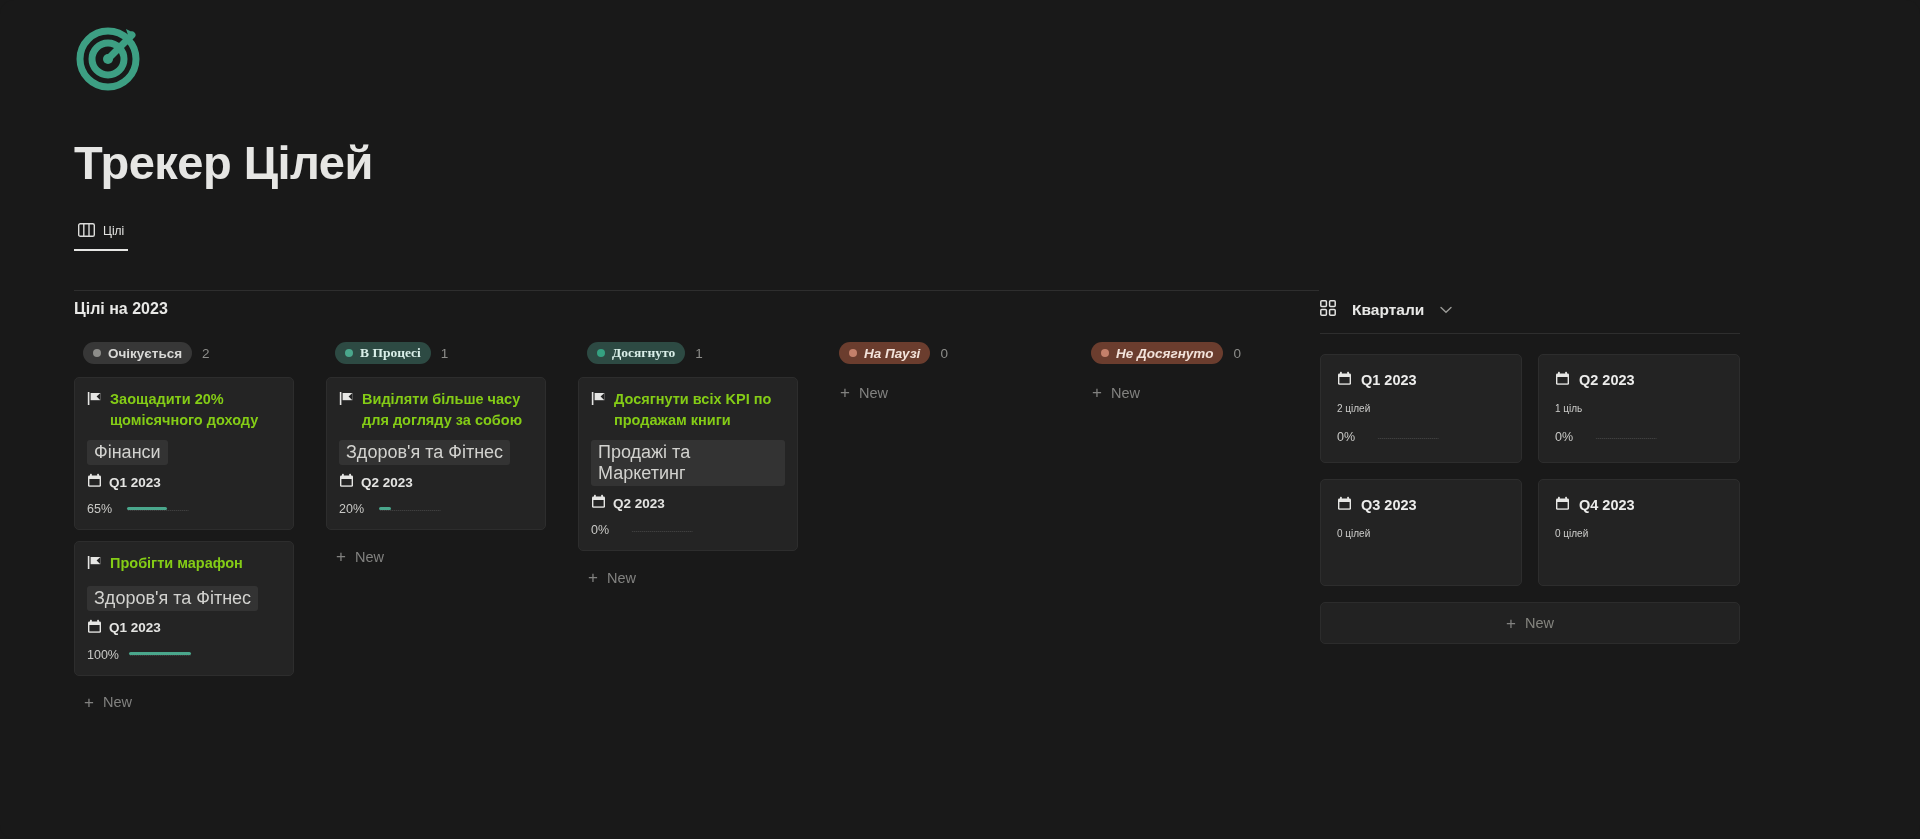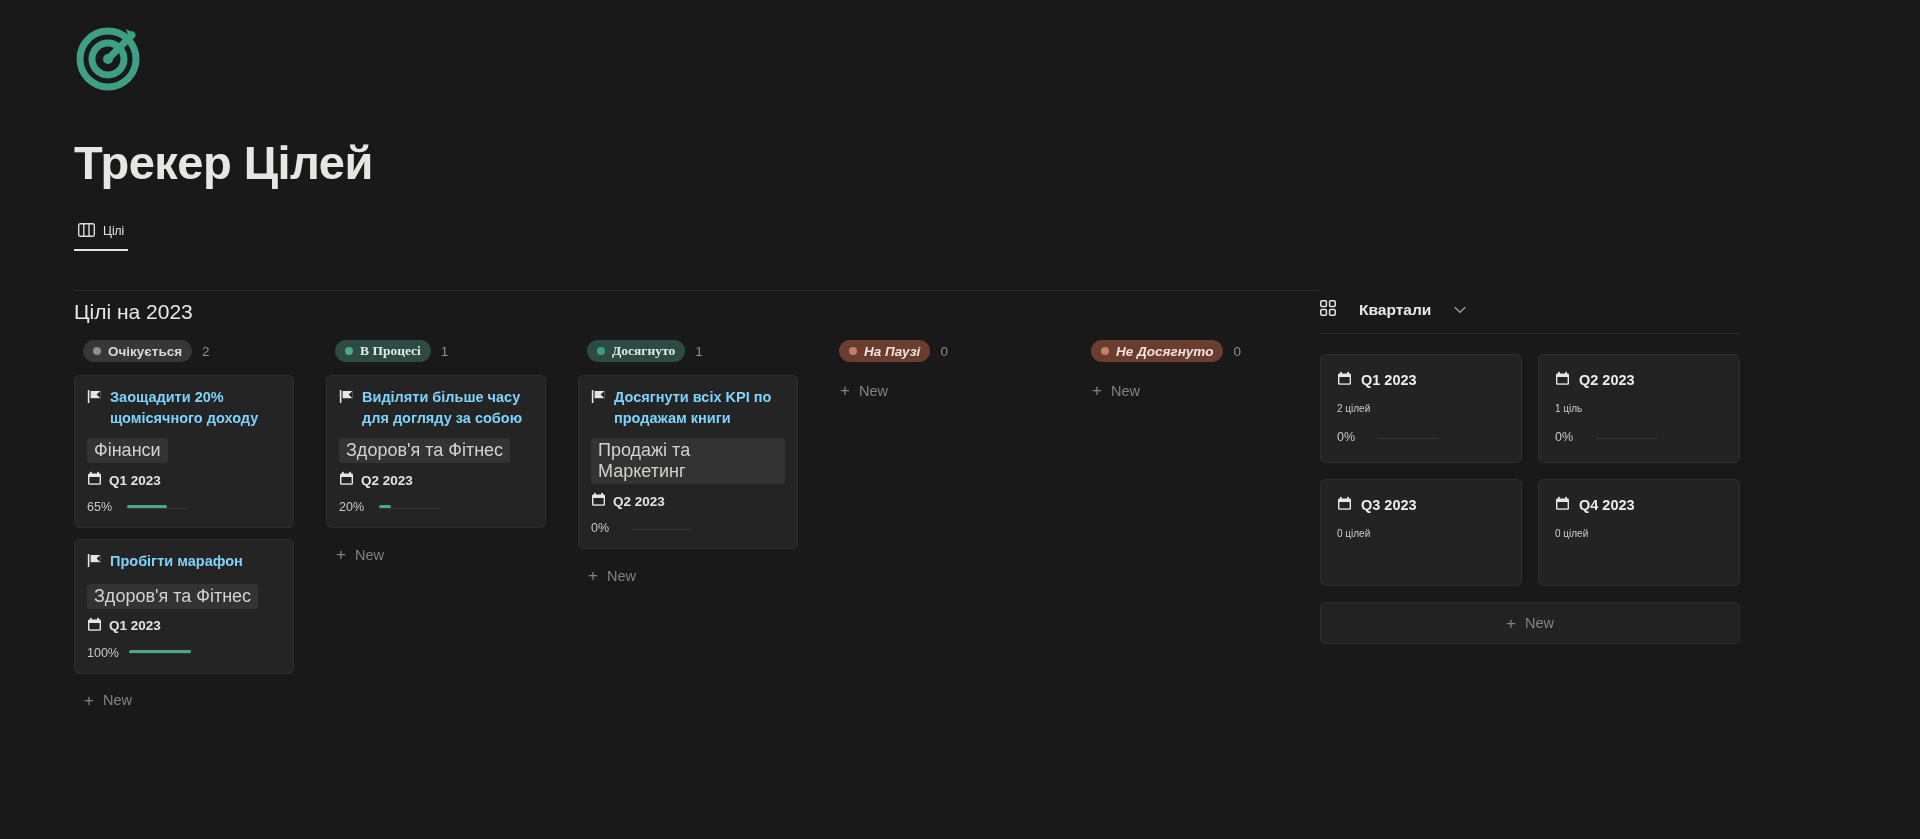--- a/index.html
+++ b/index.html
@@ -63,10 +63,10 @@
   }
   .board-region { width: 1320px; padding-left: 74px; }
   .board-heading {
-    font-size: 21px;
-    font-weight: 400;
+    font-size: 16px;
+    font-weight: 700;
     color: #e8e8e6;
-    margin-bottom: 16px;
+    margin-bottom: 24px;
   }
 
   .board { display: flex; gap: 16px; }

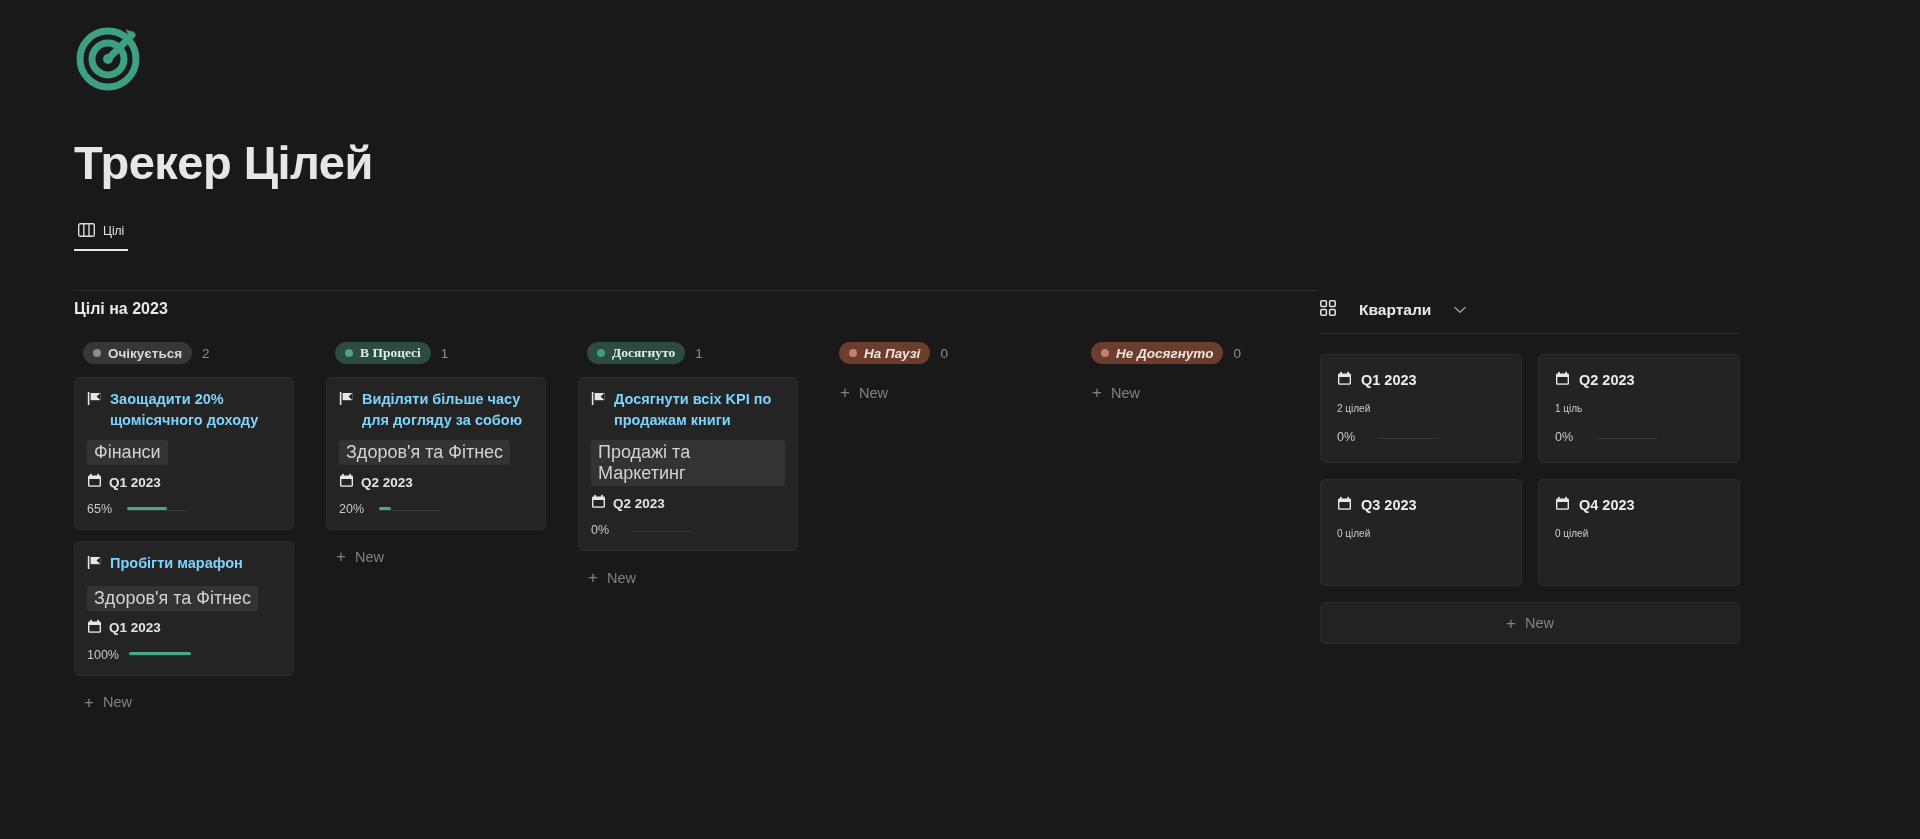--- a/index.html
+++ b/index.html
@@ -155,7 +155,7 @@
   
   .side-panel { width: 480px; padding-right: 60px; }
   .side-head {
-    display: flex; align-items: center; gap: 23px;
+    display: flex; align-items: center; gap: 16px;
     color: #e8e8e6;
     font-size: 15.5px;
     font-weight: 700;

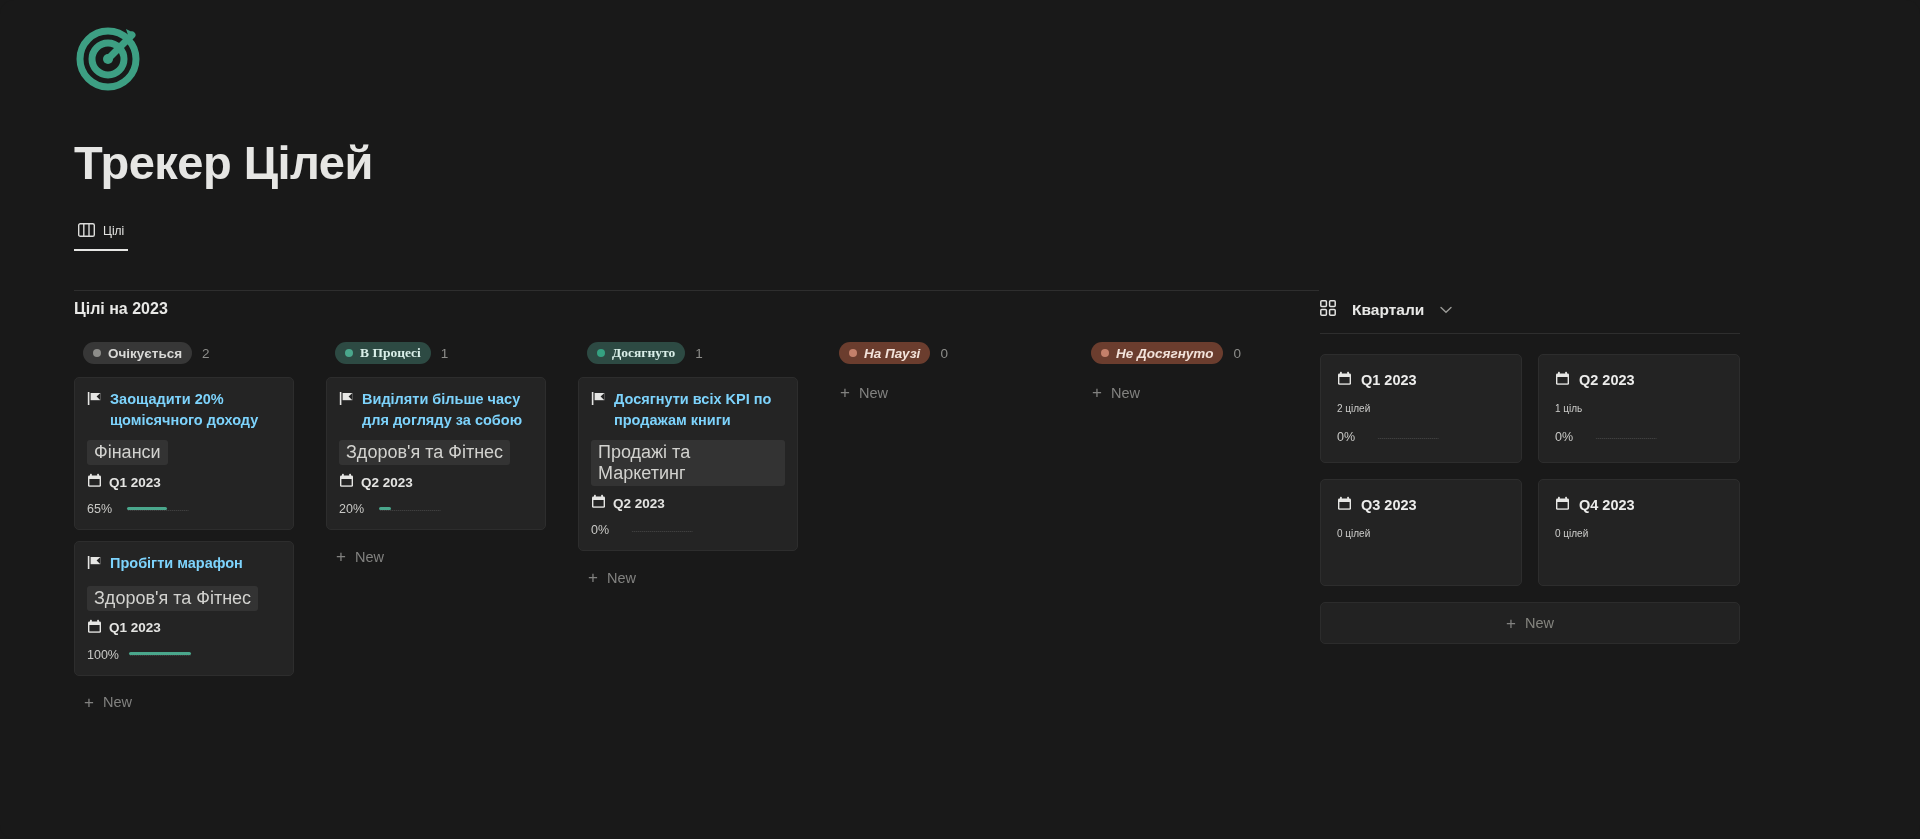--- a/index.html
+++ b/index.html
@@ -105,7 +105,7 @@
     display: flex; align-items: flex-start; gap: 8px;
     font-size: 14.5px;
     font-weight: 700;
-    color: #7dd3fc;
+    color: #84cc16;
     line-height: 1.42;
     margin-bottom: 10px;
   }

